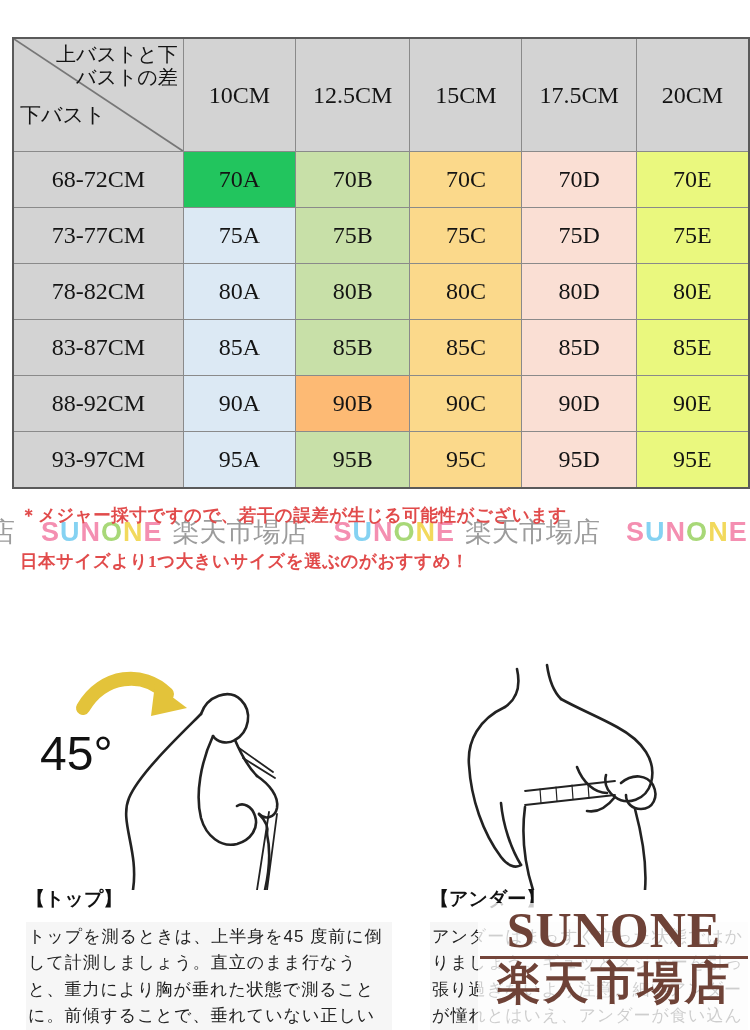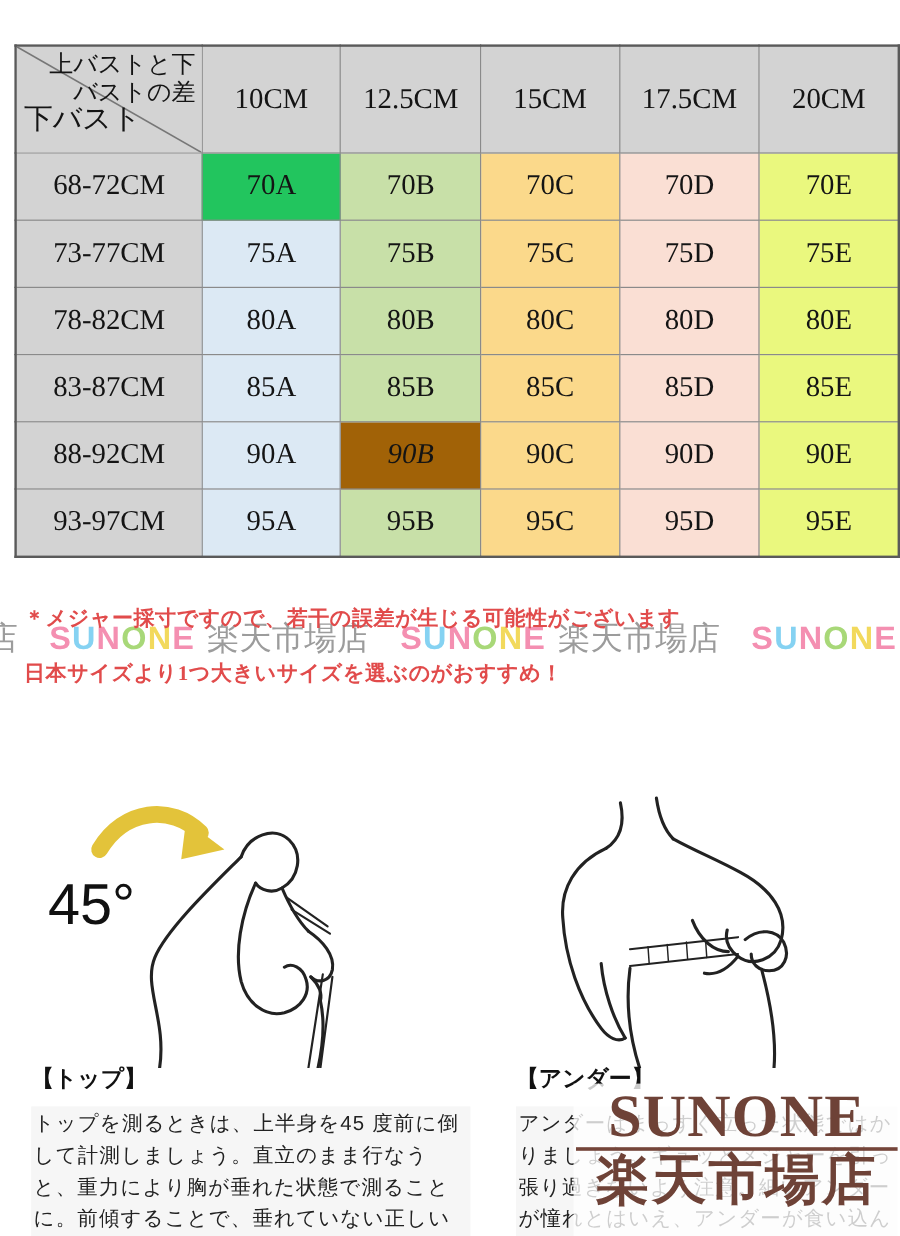--- a/index.html
+++ b/index.html
@@ -12,7 +12,7 @@
   #size-table td{border:1px solid #8a8a8a;text-align:center;vertical-align:middle;
                  font-size:24px;color:#141414;}
   #size-table{border:2px solid #5a5a5a;}
-  #size-table .corner{position:relative;background:#d3d3d3;width:152px;height:80px;padding:4px;}
+  #size-table .corner{position:relative;background:#d3d3d3;width:152px;height:80px;padding:16px;}
   #size-table .corner svg{position:absolute;left:0;top:0;width:100%;height:100%;}
   .corner-top{position:absolute;top:4px;right:5px;text-align:right;font-size:20px;line-height:1.15;
               white-space:pre-line;}

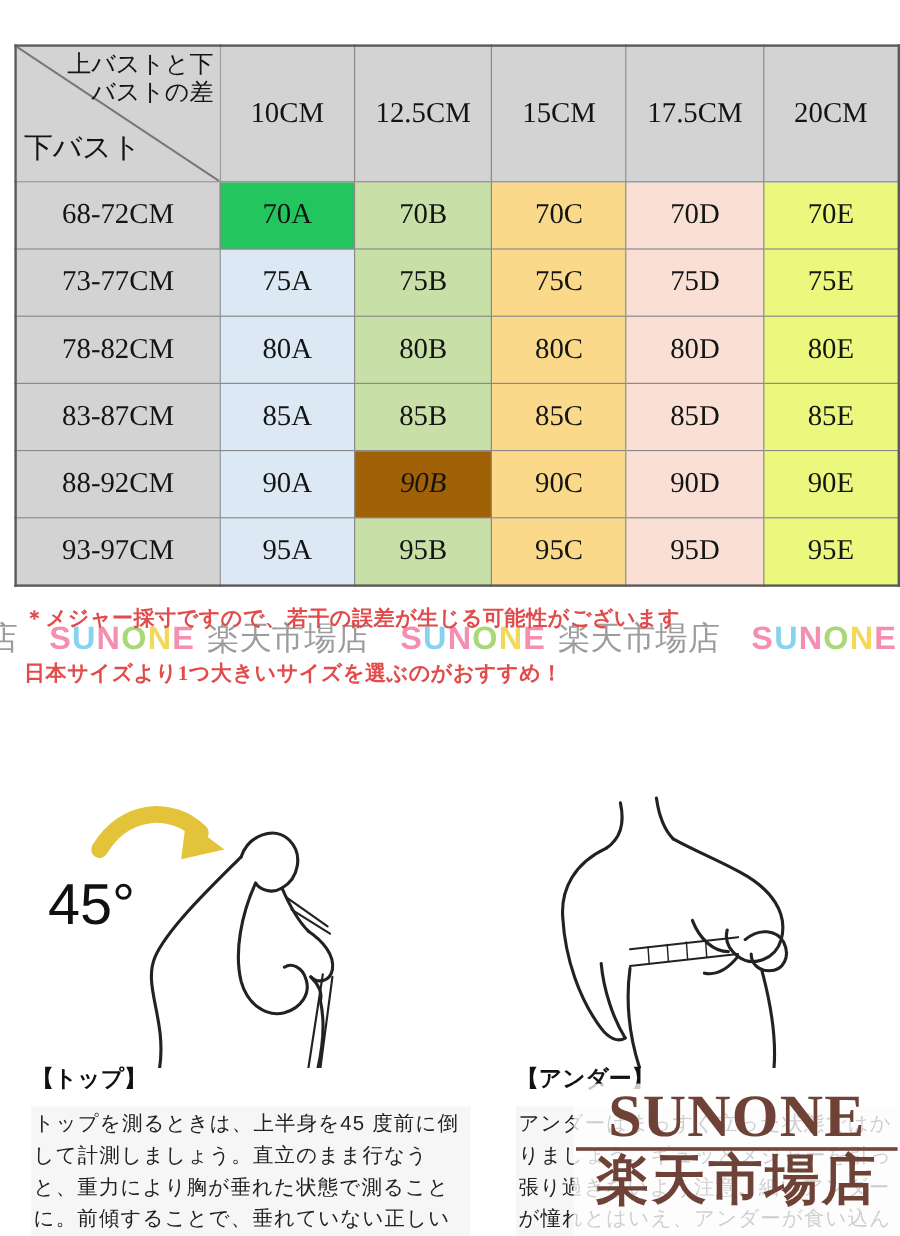--- a/index.html
+++ b/index.html
@@ -16,7 +16,7 @@
   #size-table .corner svg{position:absolute;left:0;top:0;width:100%;height:100%;}
   .corner-top{position:absolute;top:4px;right:5px;text-align:right;font-size:20px;line-height:1.15;
               white-space:pre-line;}
-  .corner-bottom{position:absolute;bottom:12px;left:6px;font-size:24px;font-family:Liberation Serif, serif;}
+  .corner-bottom{position:absolute;bottom:22px;left:6px;font-size:21px;font-family:Liberation Serif, serif;}
   #size-table .colhead{background:#d3d3d3;width:116px;height:80px;}
   #size-table .rowhead{background:#d3d3d3;height:53px;}
 

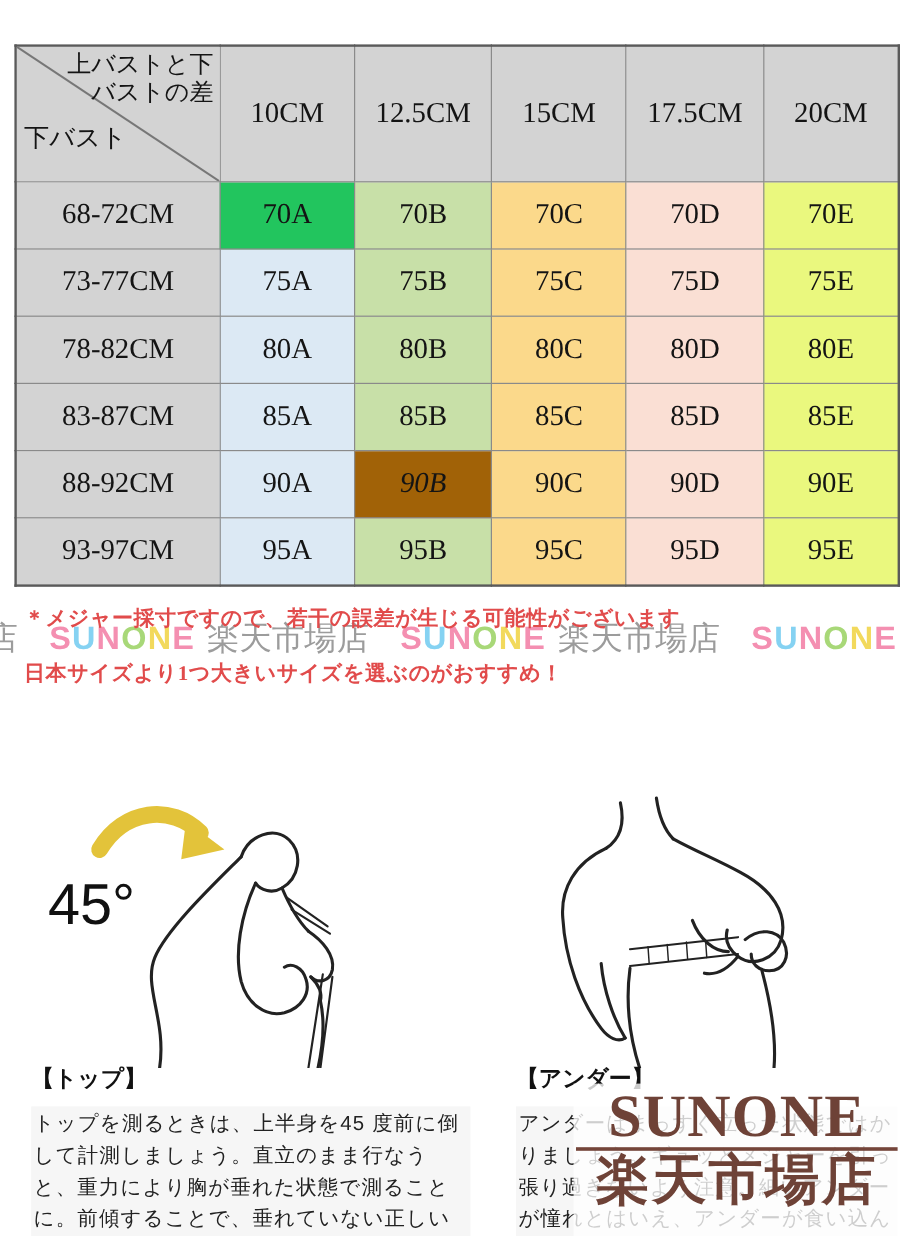--- a/index.html
+++ b/index.html
@@ -111,7 +111,7 @@
         <tr>
           <td class="rowhead">88-92CM</td>
           <td style="background: rgb(220, 233, 244);">90A</td>
-          <td style="background: #a16207; font-style: italic;">90B</td>
+          <td style="background: #fdba74;">90B</td>
           <td style="background: rgb(251, 217, 139);">90C</td>
           <td style="background: rgb(250, 223, 212);">90D</td>
           <td style="background: rgb(234, 248, 126);">90E</td>

